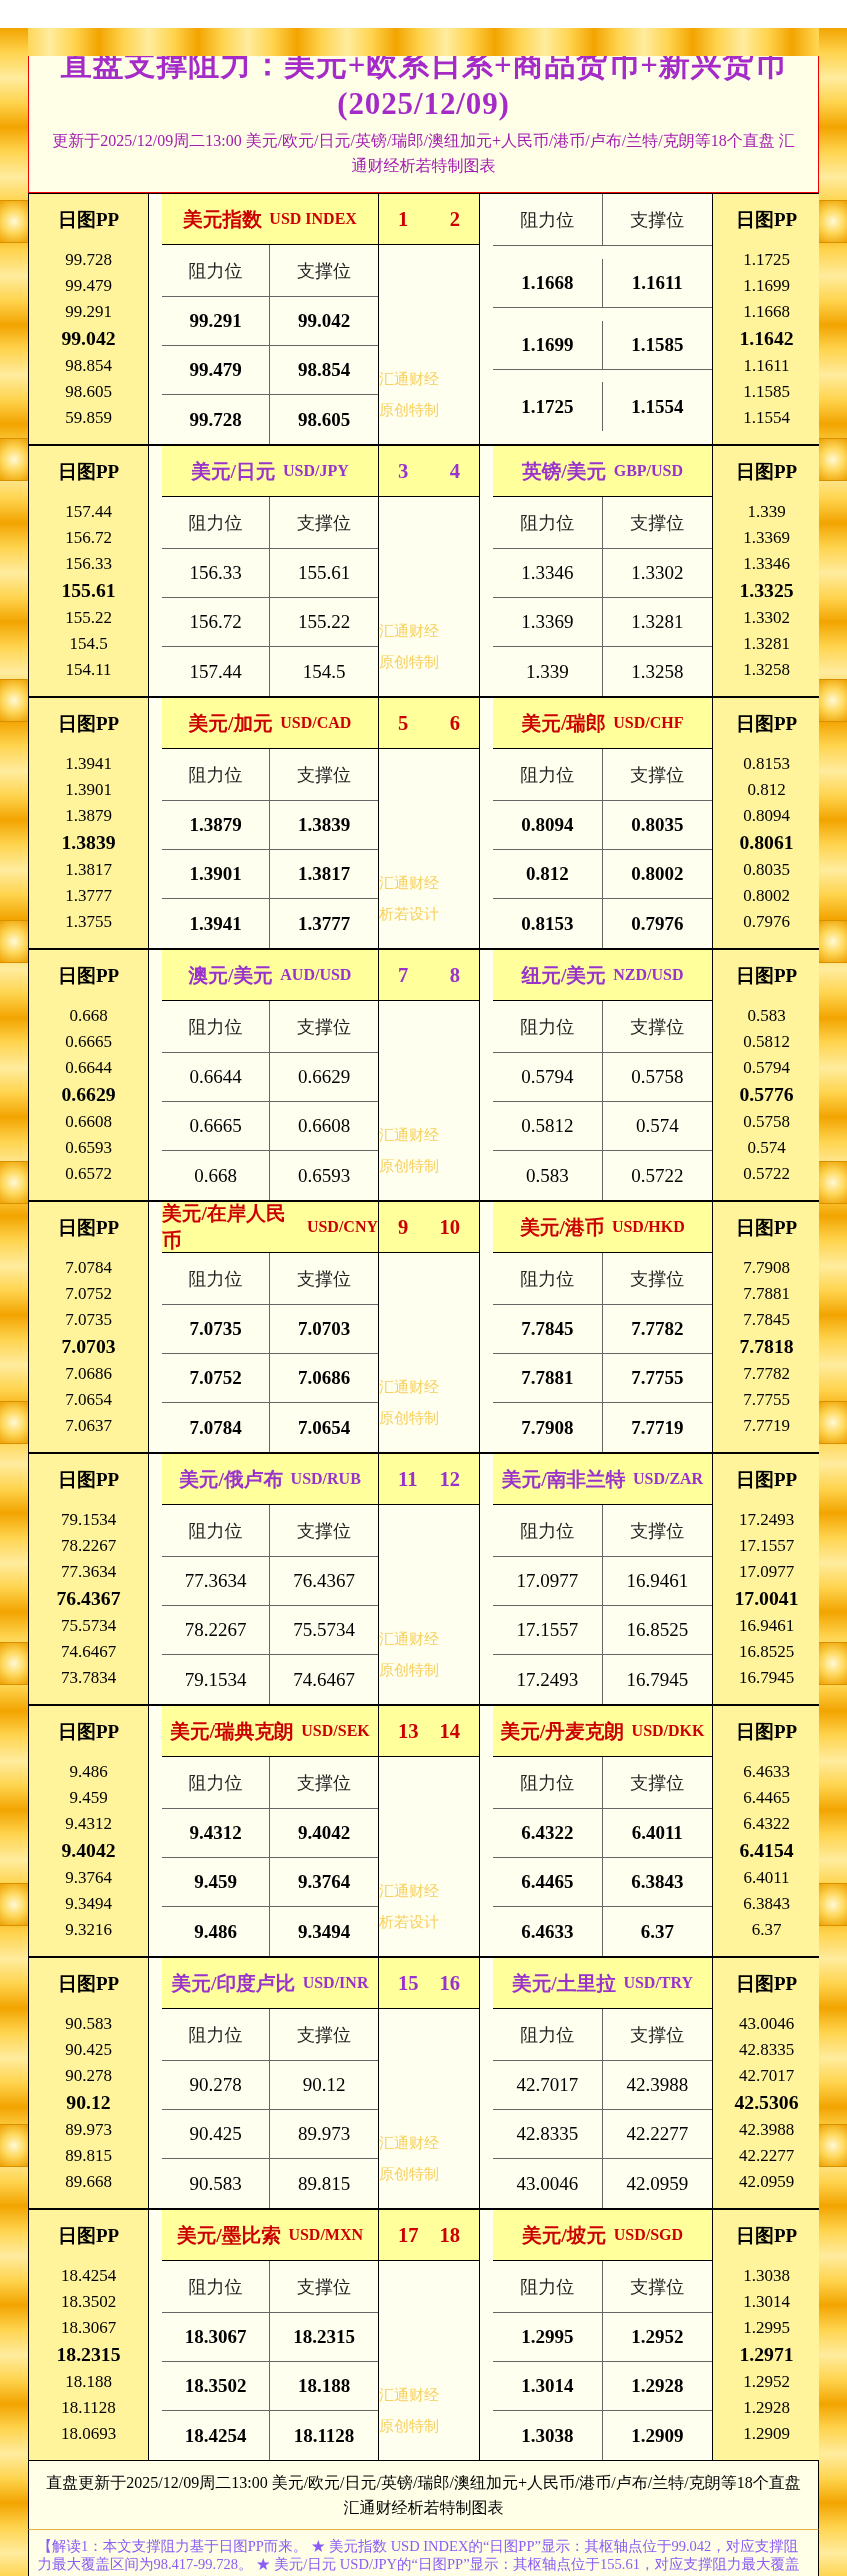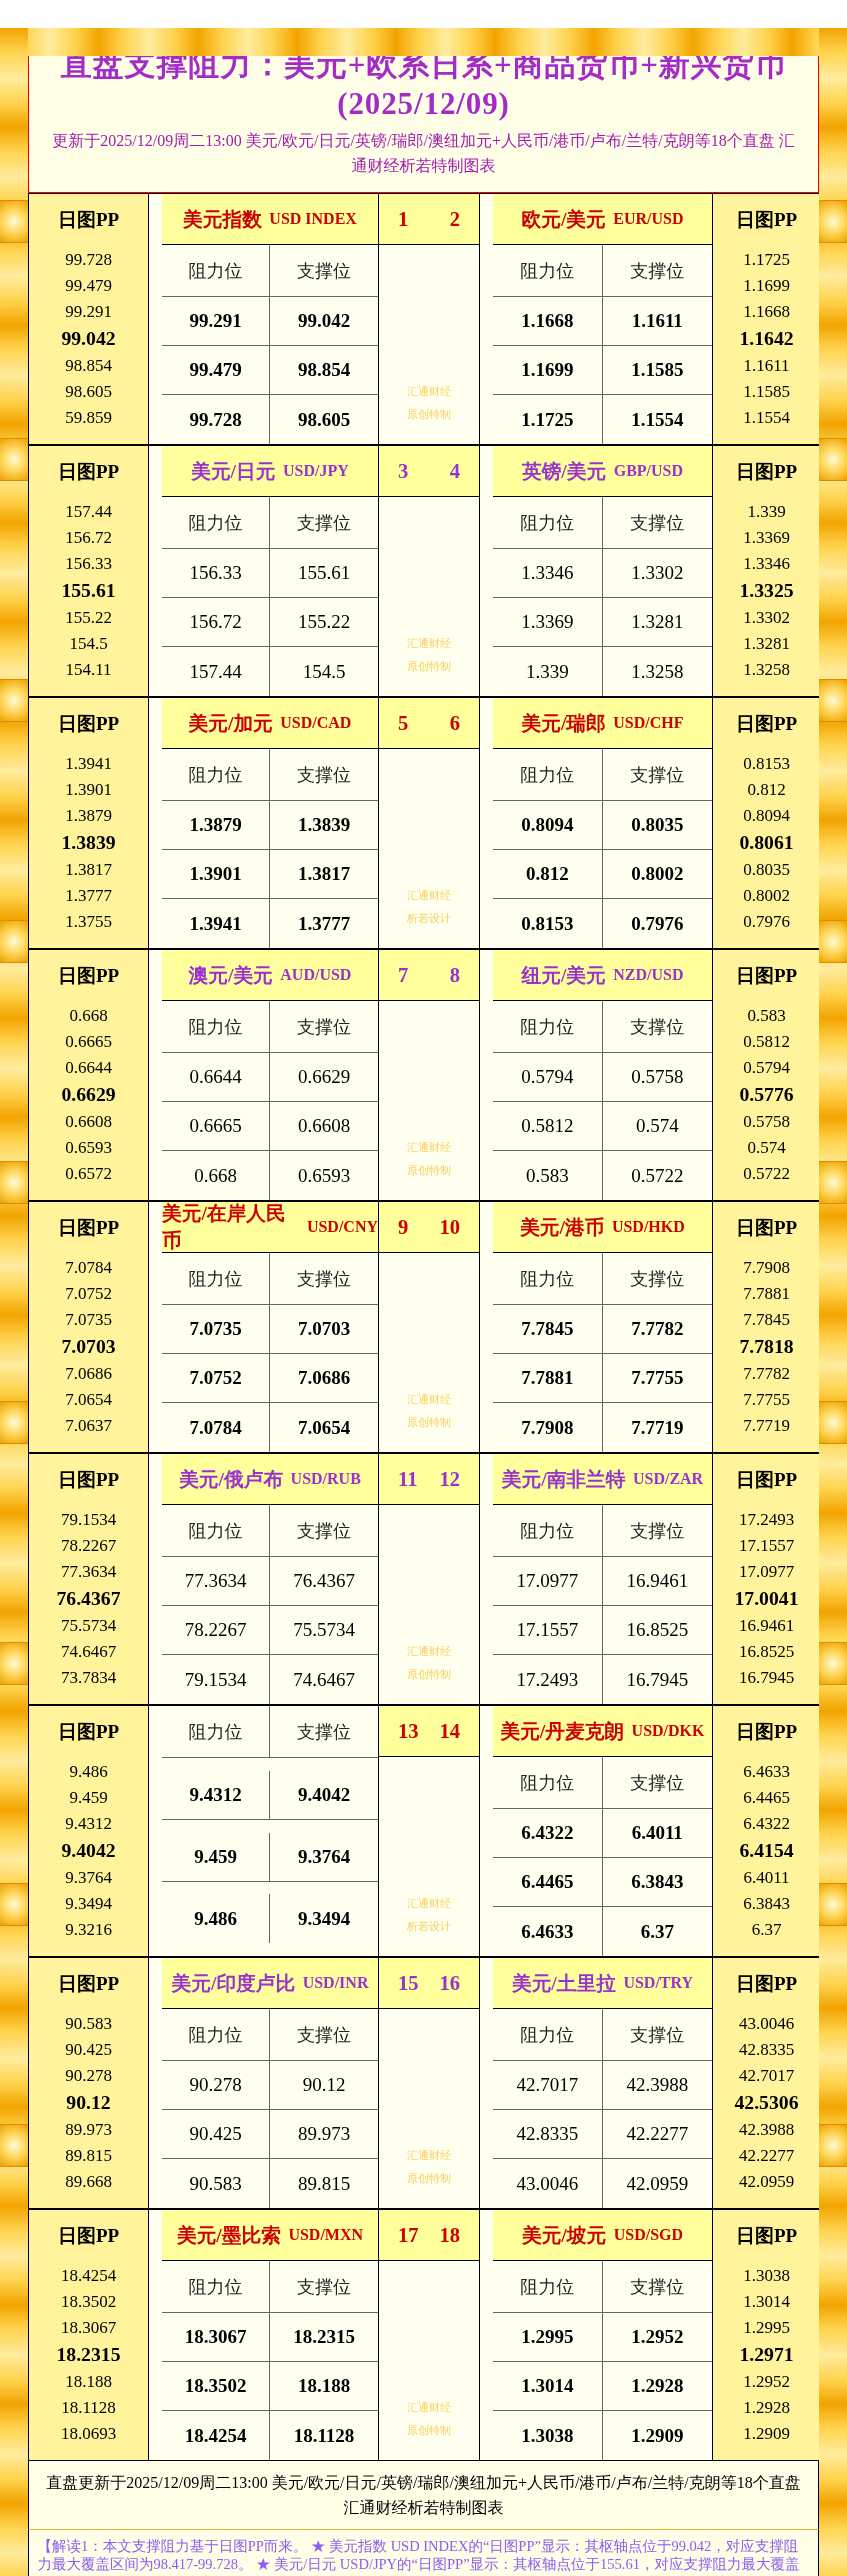--- a/index.html
+++ b/index.html
@@ -133,10 +133,6 @@
     </div>
 
     <div class="pair-table">
-      <div class="pair-head">
-        <span class="cn">欧元/美元</span>
-        <span class="en">EUR/USD</span>
-      </div>
       <div class="rs-head cell-r">阻力位</div>
       <div class="rs-head">支撑位</div>
       <div class="rs-cell cell-r row-line">1.1668</div>

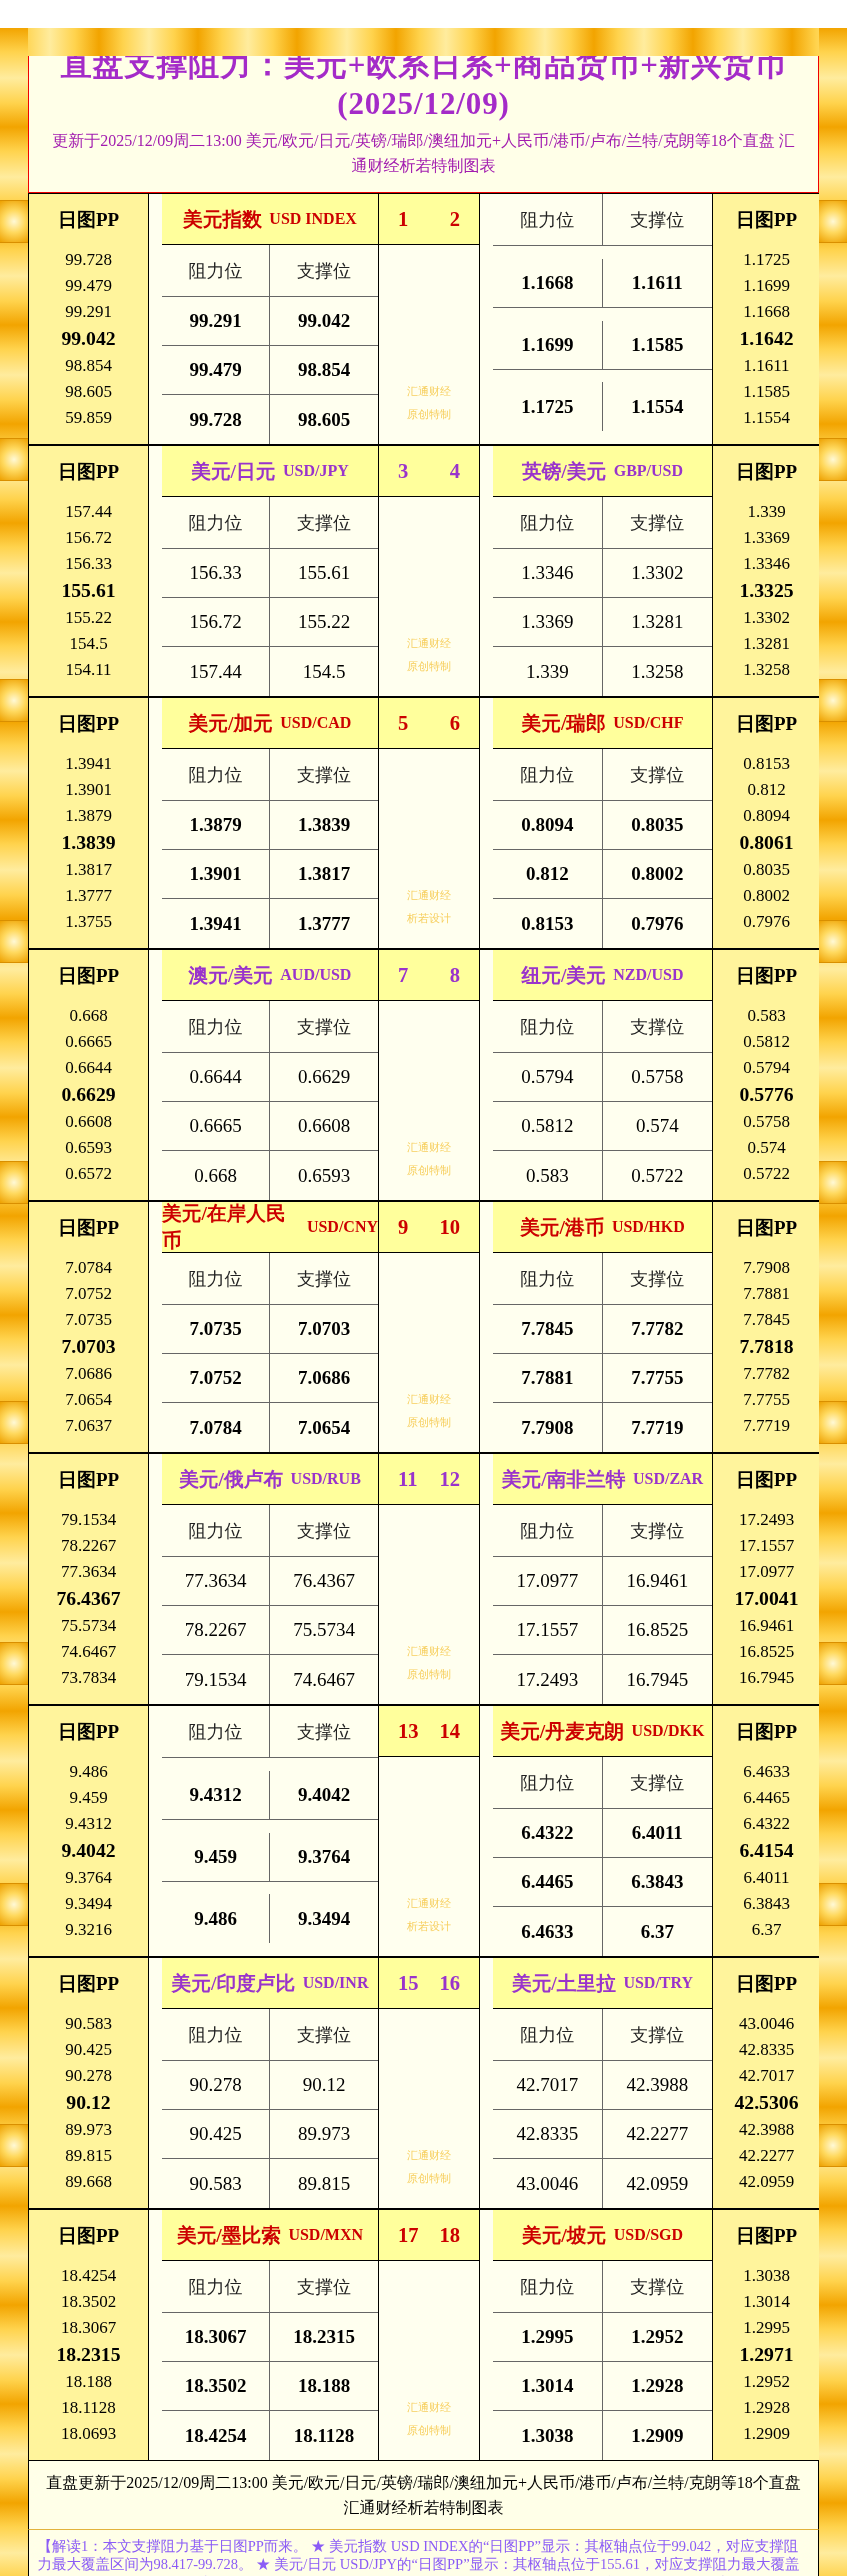--- a/index.html
+++ b/index.html
@@ -64,8 +64,8 @@
     display:flex; align-items:center; justify-content:space-between; padding:0 19px;
     font-weight:bold; font-size:20.6px; }
   .center-body { position:relative; height:187px; }
-  .wm { position:absolute; bottom:5.6px; left:0; right:0; text-align:center;
-    color:#f7cf5e; font-size:11px; line-height:2.1; }
+  .wm { position:absolute; bottom:5.6px; left:0; right:0; text-align:left;
+    color:#f7cf5e; font-size:15px; line-height:2.1; }
 
   
   .update-box { border-left:0.9px solid #000; border-right:0.9px solid #000; border-bottom:0.9px solid #e2b33c;

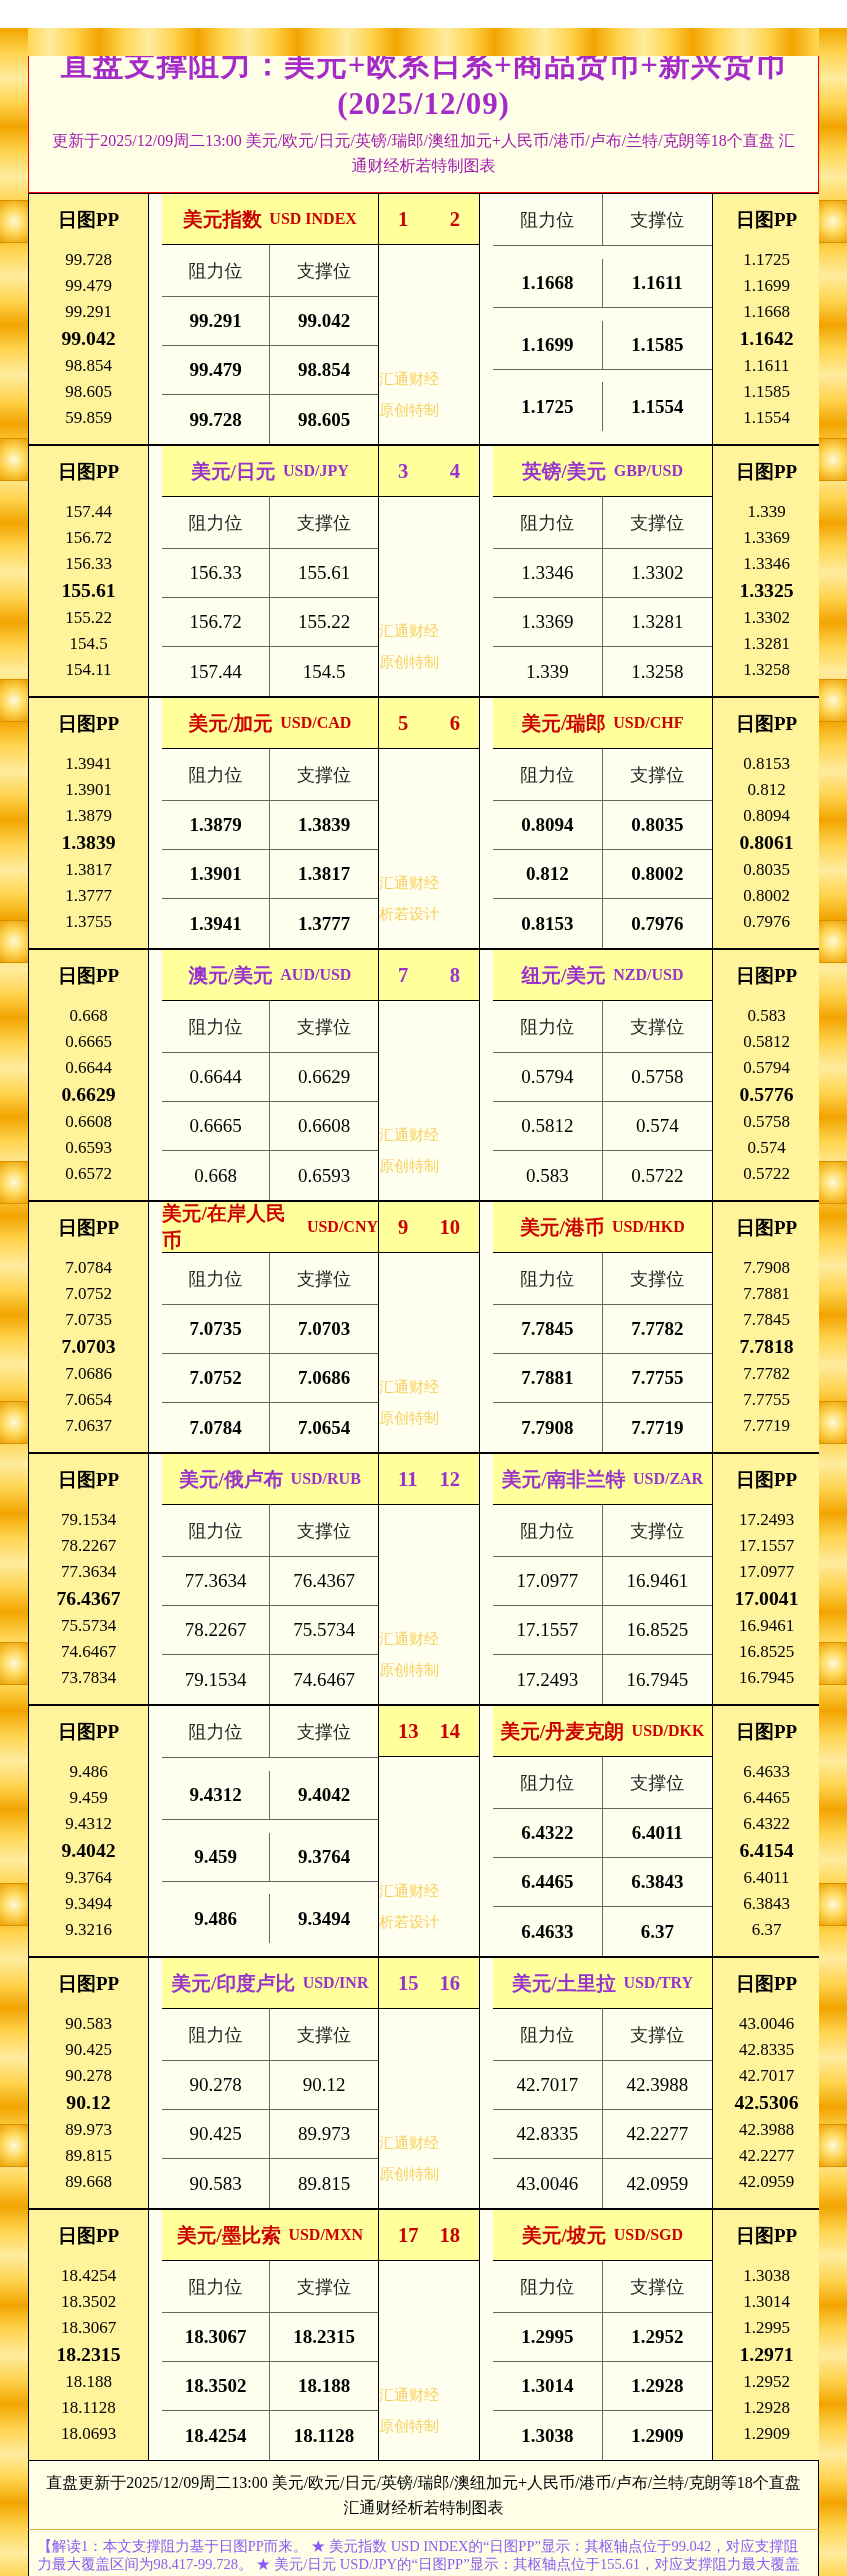--- a/index.html
+++ b/index.html
@@ -527,6 +527,10 @@
     </div>
 
     <div class="pair-table">
+      <div class="pair-head">
+        <span class="cn">美元/瑞典克朗</span>
+        <span class="en">USD/SEK</span>
+      </div>
       <div class="rs-head cell-r">阻力位</div>
       <div class="rs-head">支撑位</div>
       <div class="rs-cell cell-r row-line">9.4312</div>

